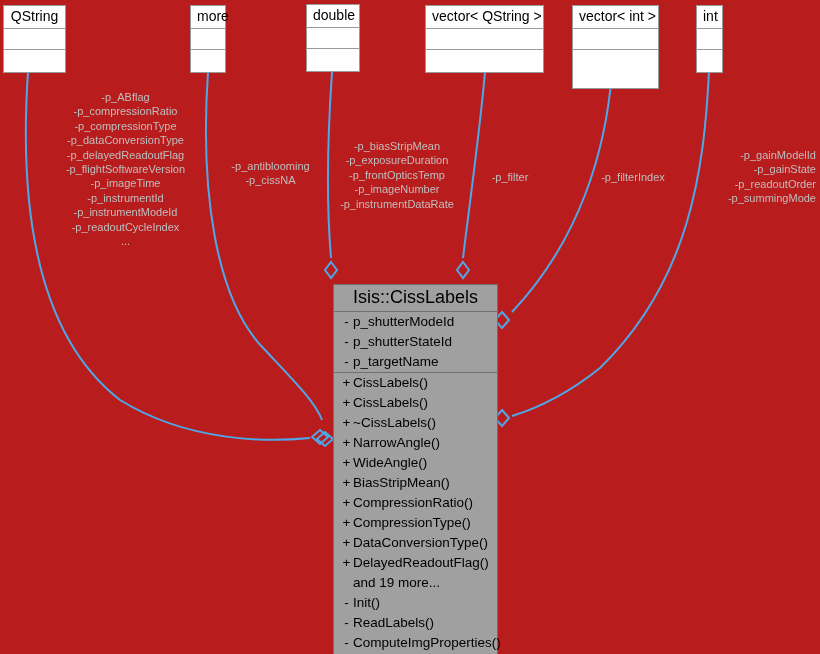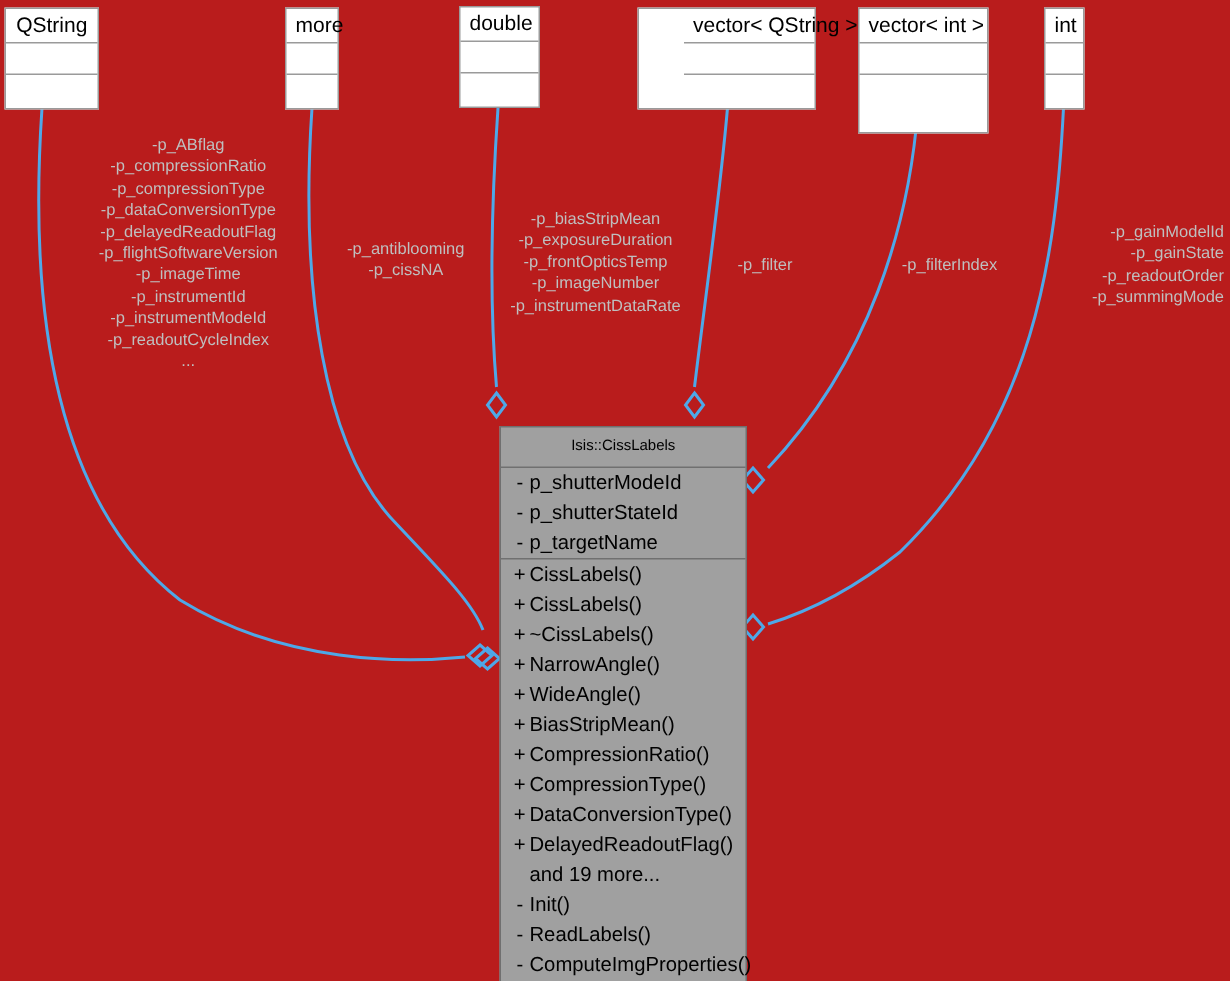--- a/index.html
+++ b/index.html
@@ -158,7 +158,7 @@
     <div class="tb-ops"></div>
   </div>
 
-  <div class="type-box" style="left:425px; top:5px; width:119px; height:68px;padding-left:30px;">
+  <div class="type-box" style="left:425px; top:5px; width:119px; height:68px;">
     <div class="tb-title">vector&lt; QString &gt;</div>
     <div class="tb-attrs"></div>
     <div class="tb-ops"></div>

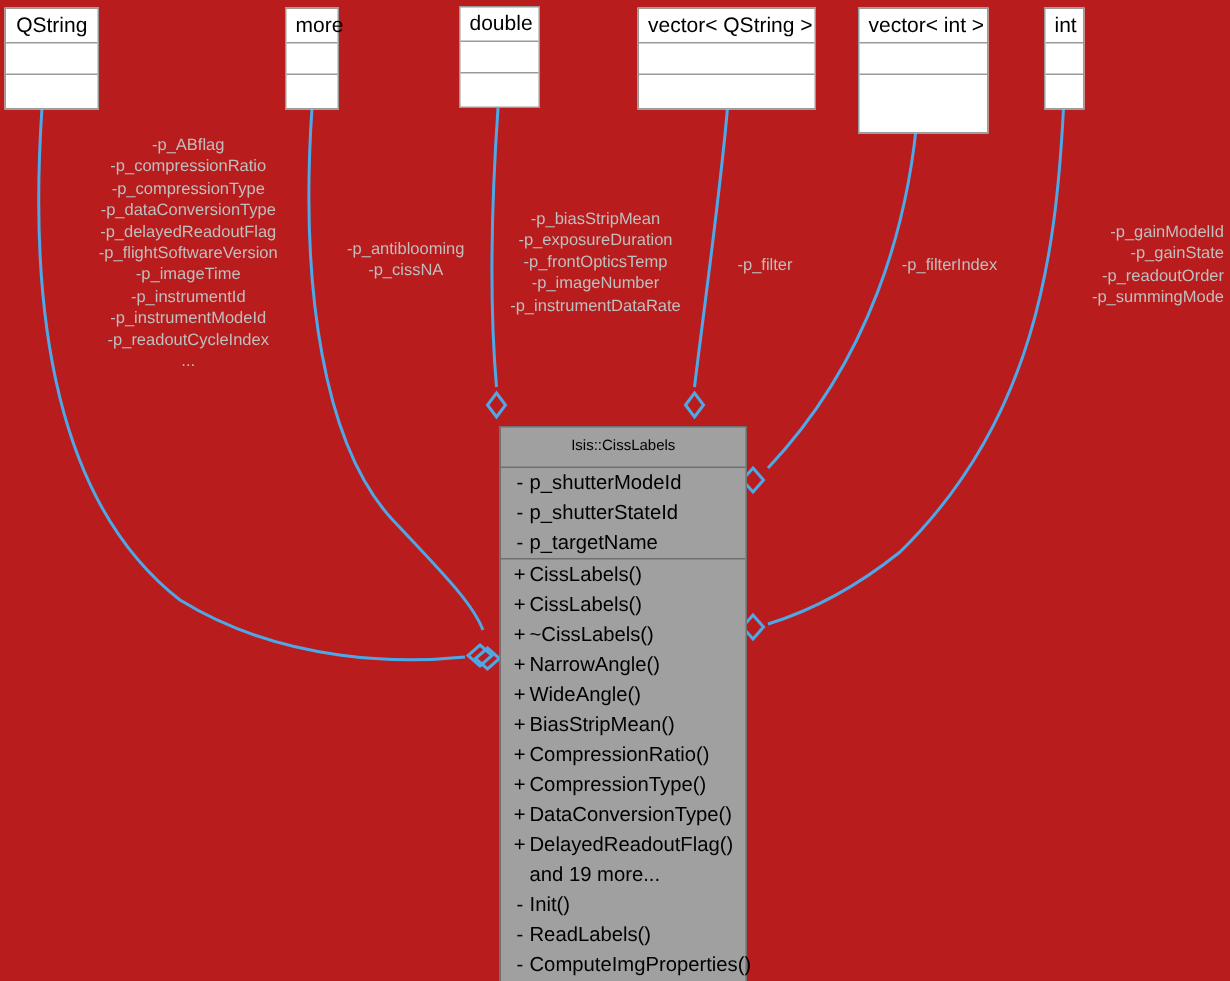--- a/index.html
+++ b/index.html
@@ -62,7 +62,7 @@
   }
   .class-box .cb-title {
     text-align: center;
-    font-size: 10px;
+    font-size: 18px;
     color: #000000;
     line-height: 15px;
     padding: 5px 6px 6px 6px;

